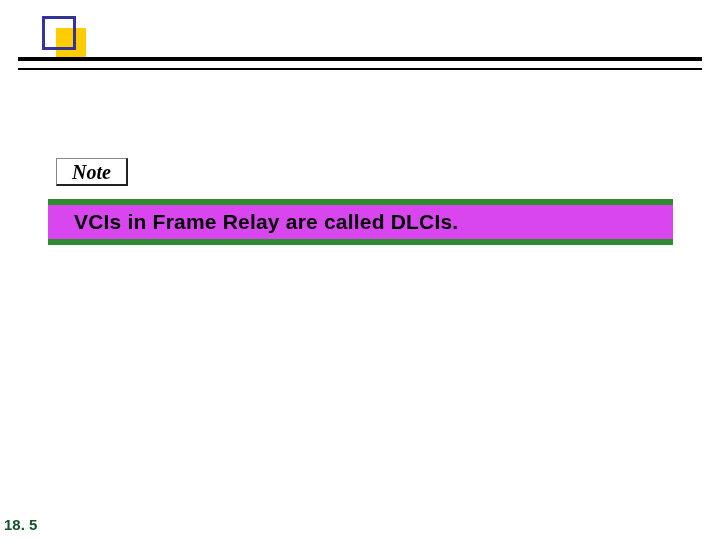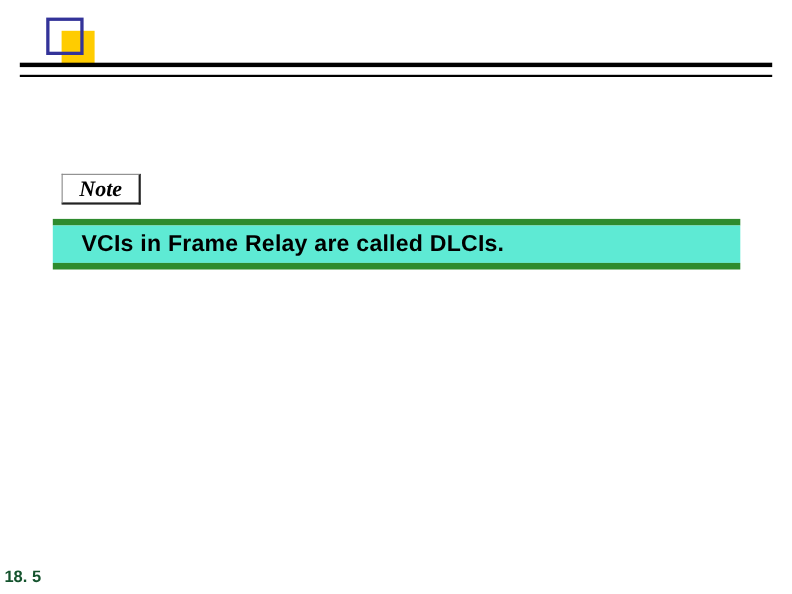--- a/index.html
+++ b/index.html
@@ -18,7 +18,7 @@
 
   .banner { position: absolute; left: 48px; top: 199px; width: 625px; height: 46px; display: flex; flex-direction: column; }
   .banner-bar-top { width: 100%; height: 6px; background: #2e8b2e; }
-  .banner-body { flex: 1; background: #5eead4; display: flex; align-items: center; padding-left: 26px; }
+  .banner-body { flex: 1; background: #d946ef; display: flex; align-items: center; padding-left: 26px; }
   .banner-text { font-size: 21px; font-weight: bold; color: #000; letter-spacing: 0.2px; }
   .banner-bar-bottom { width: 100%; height: 6px; background: #2e8b2e; }
 

